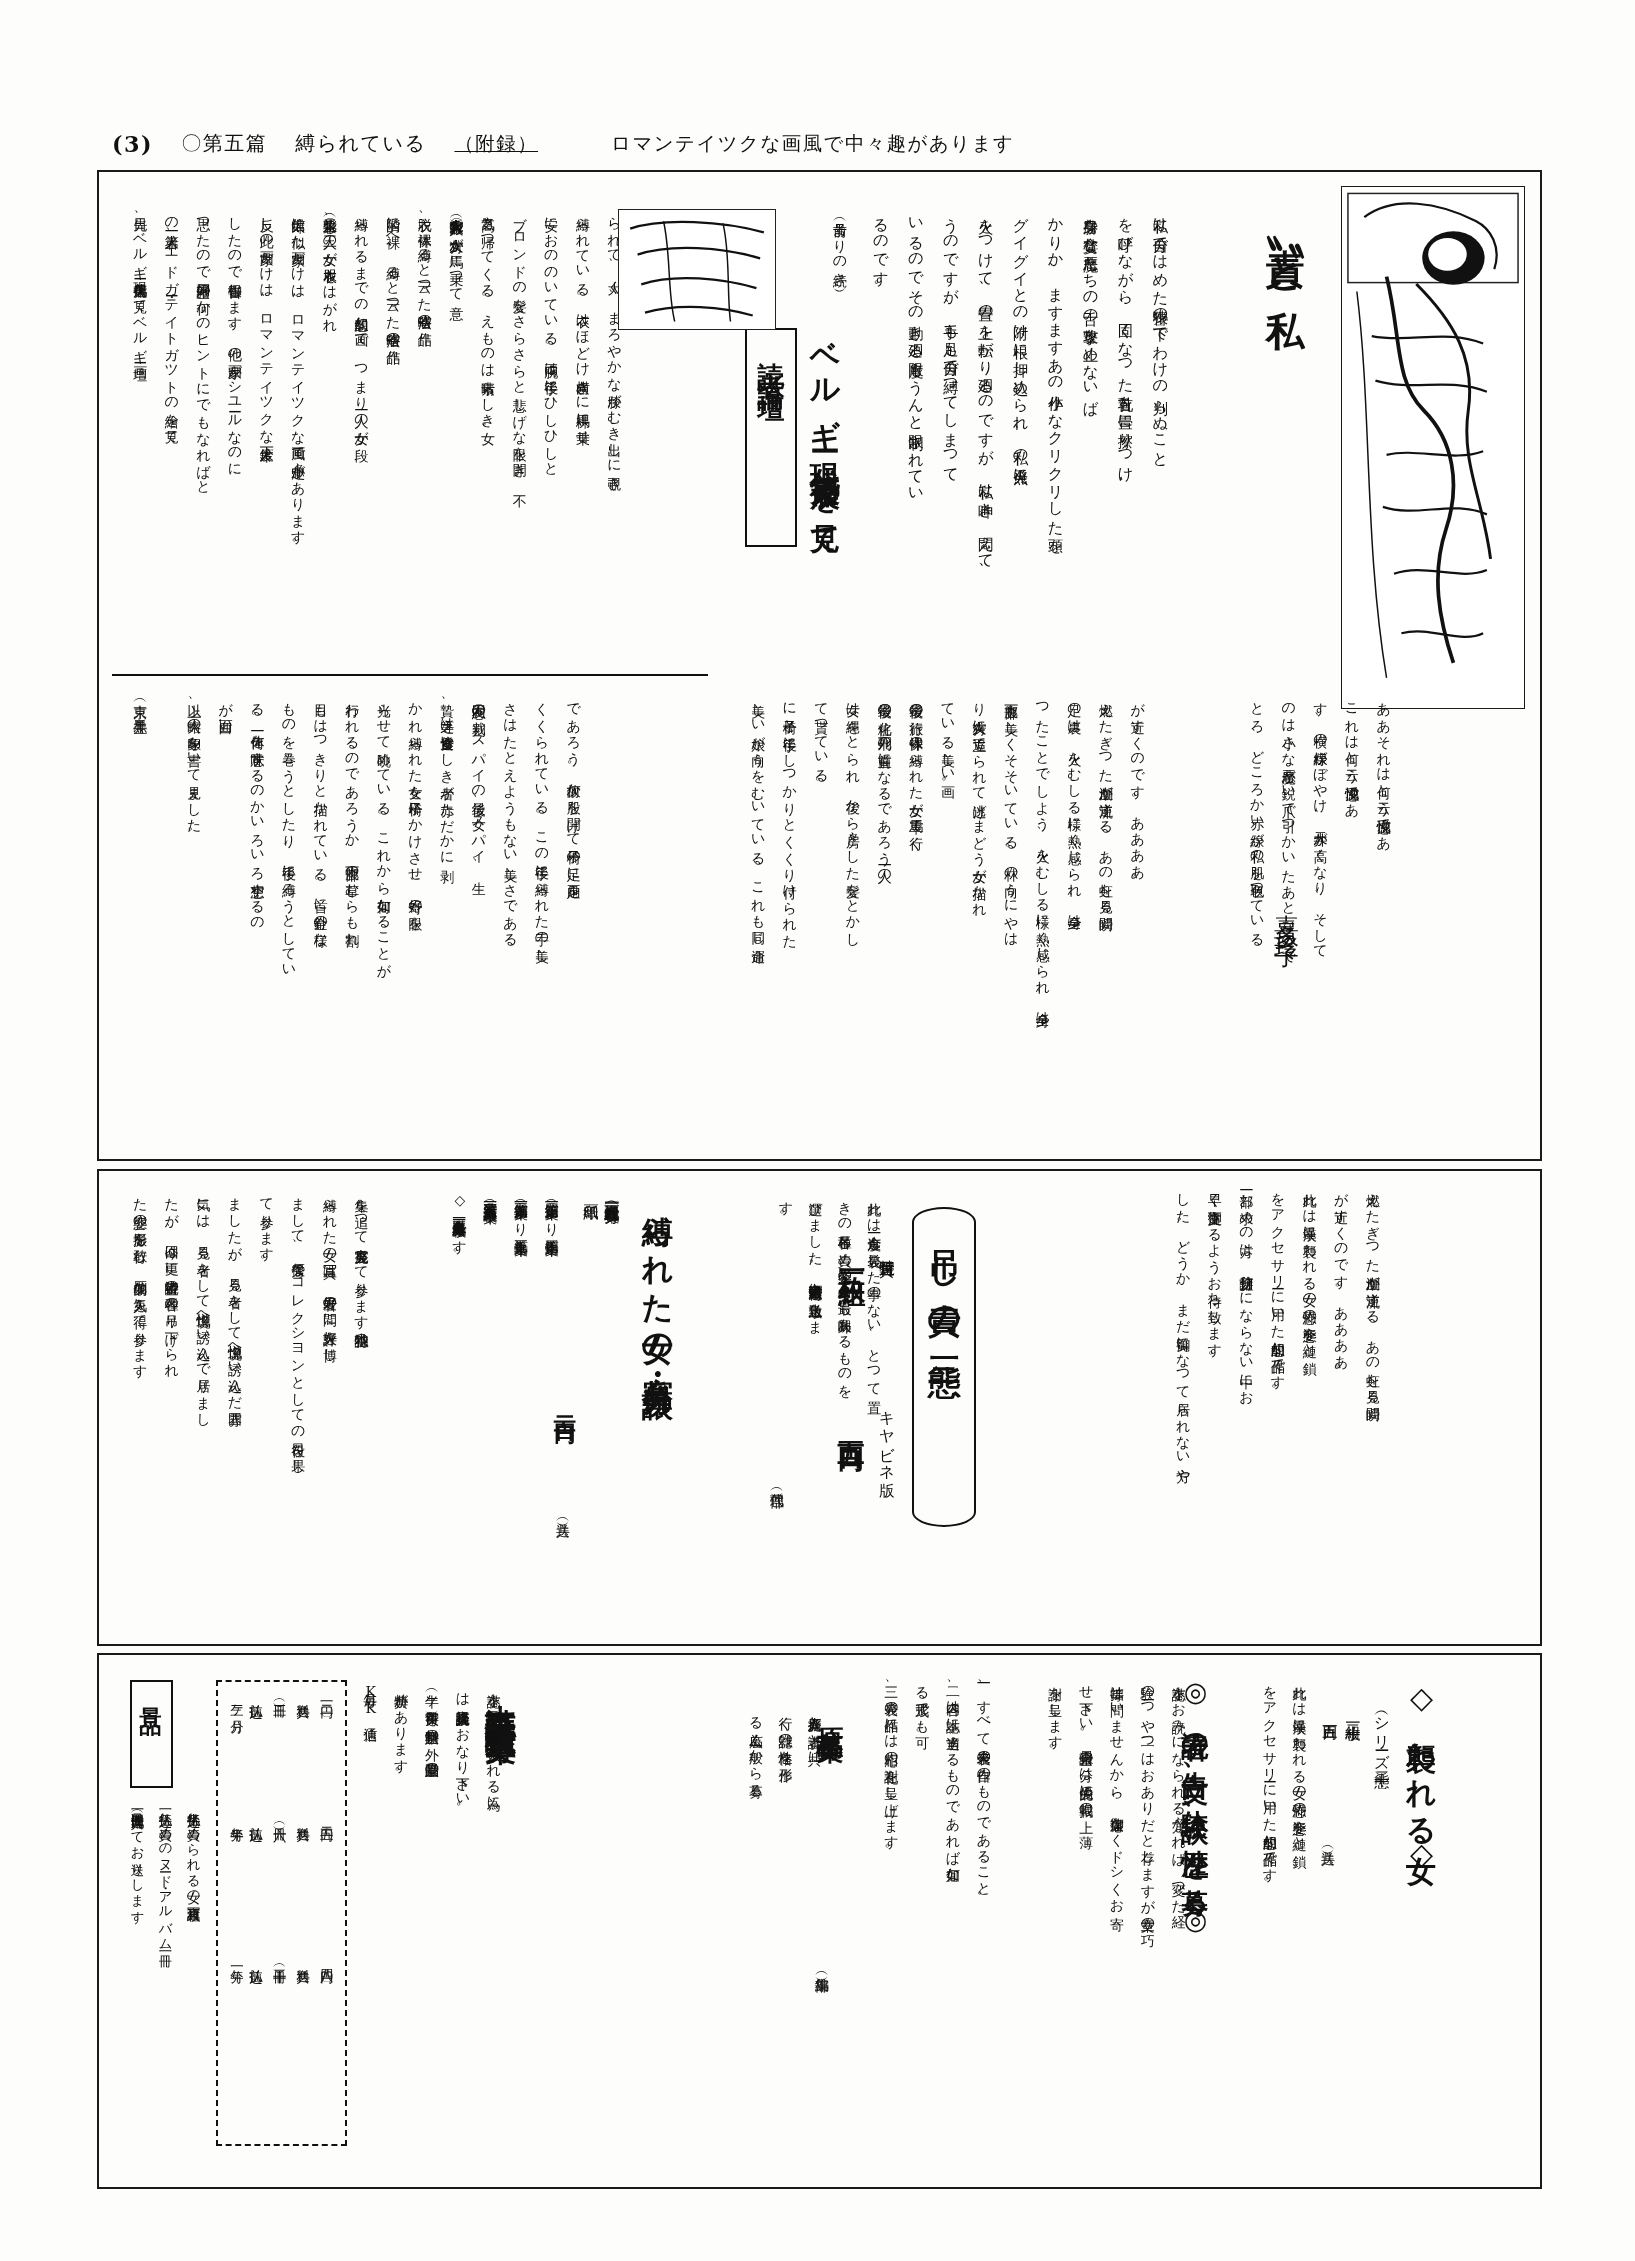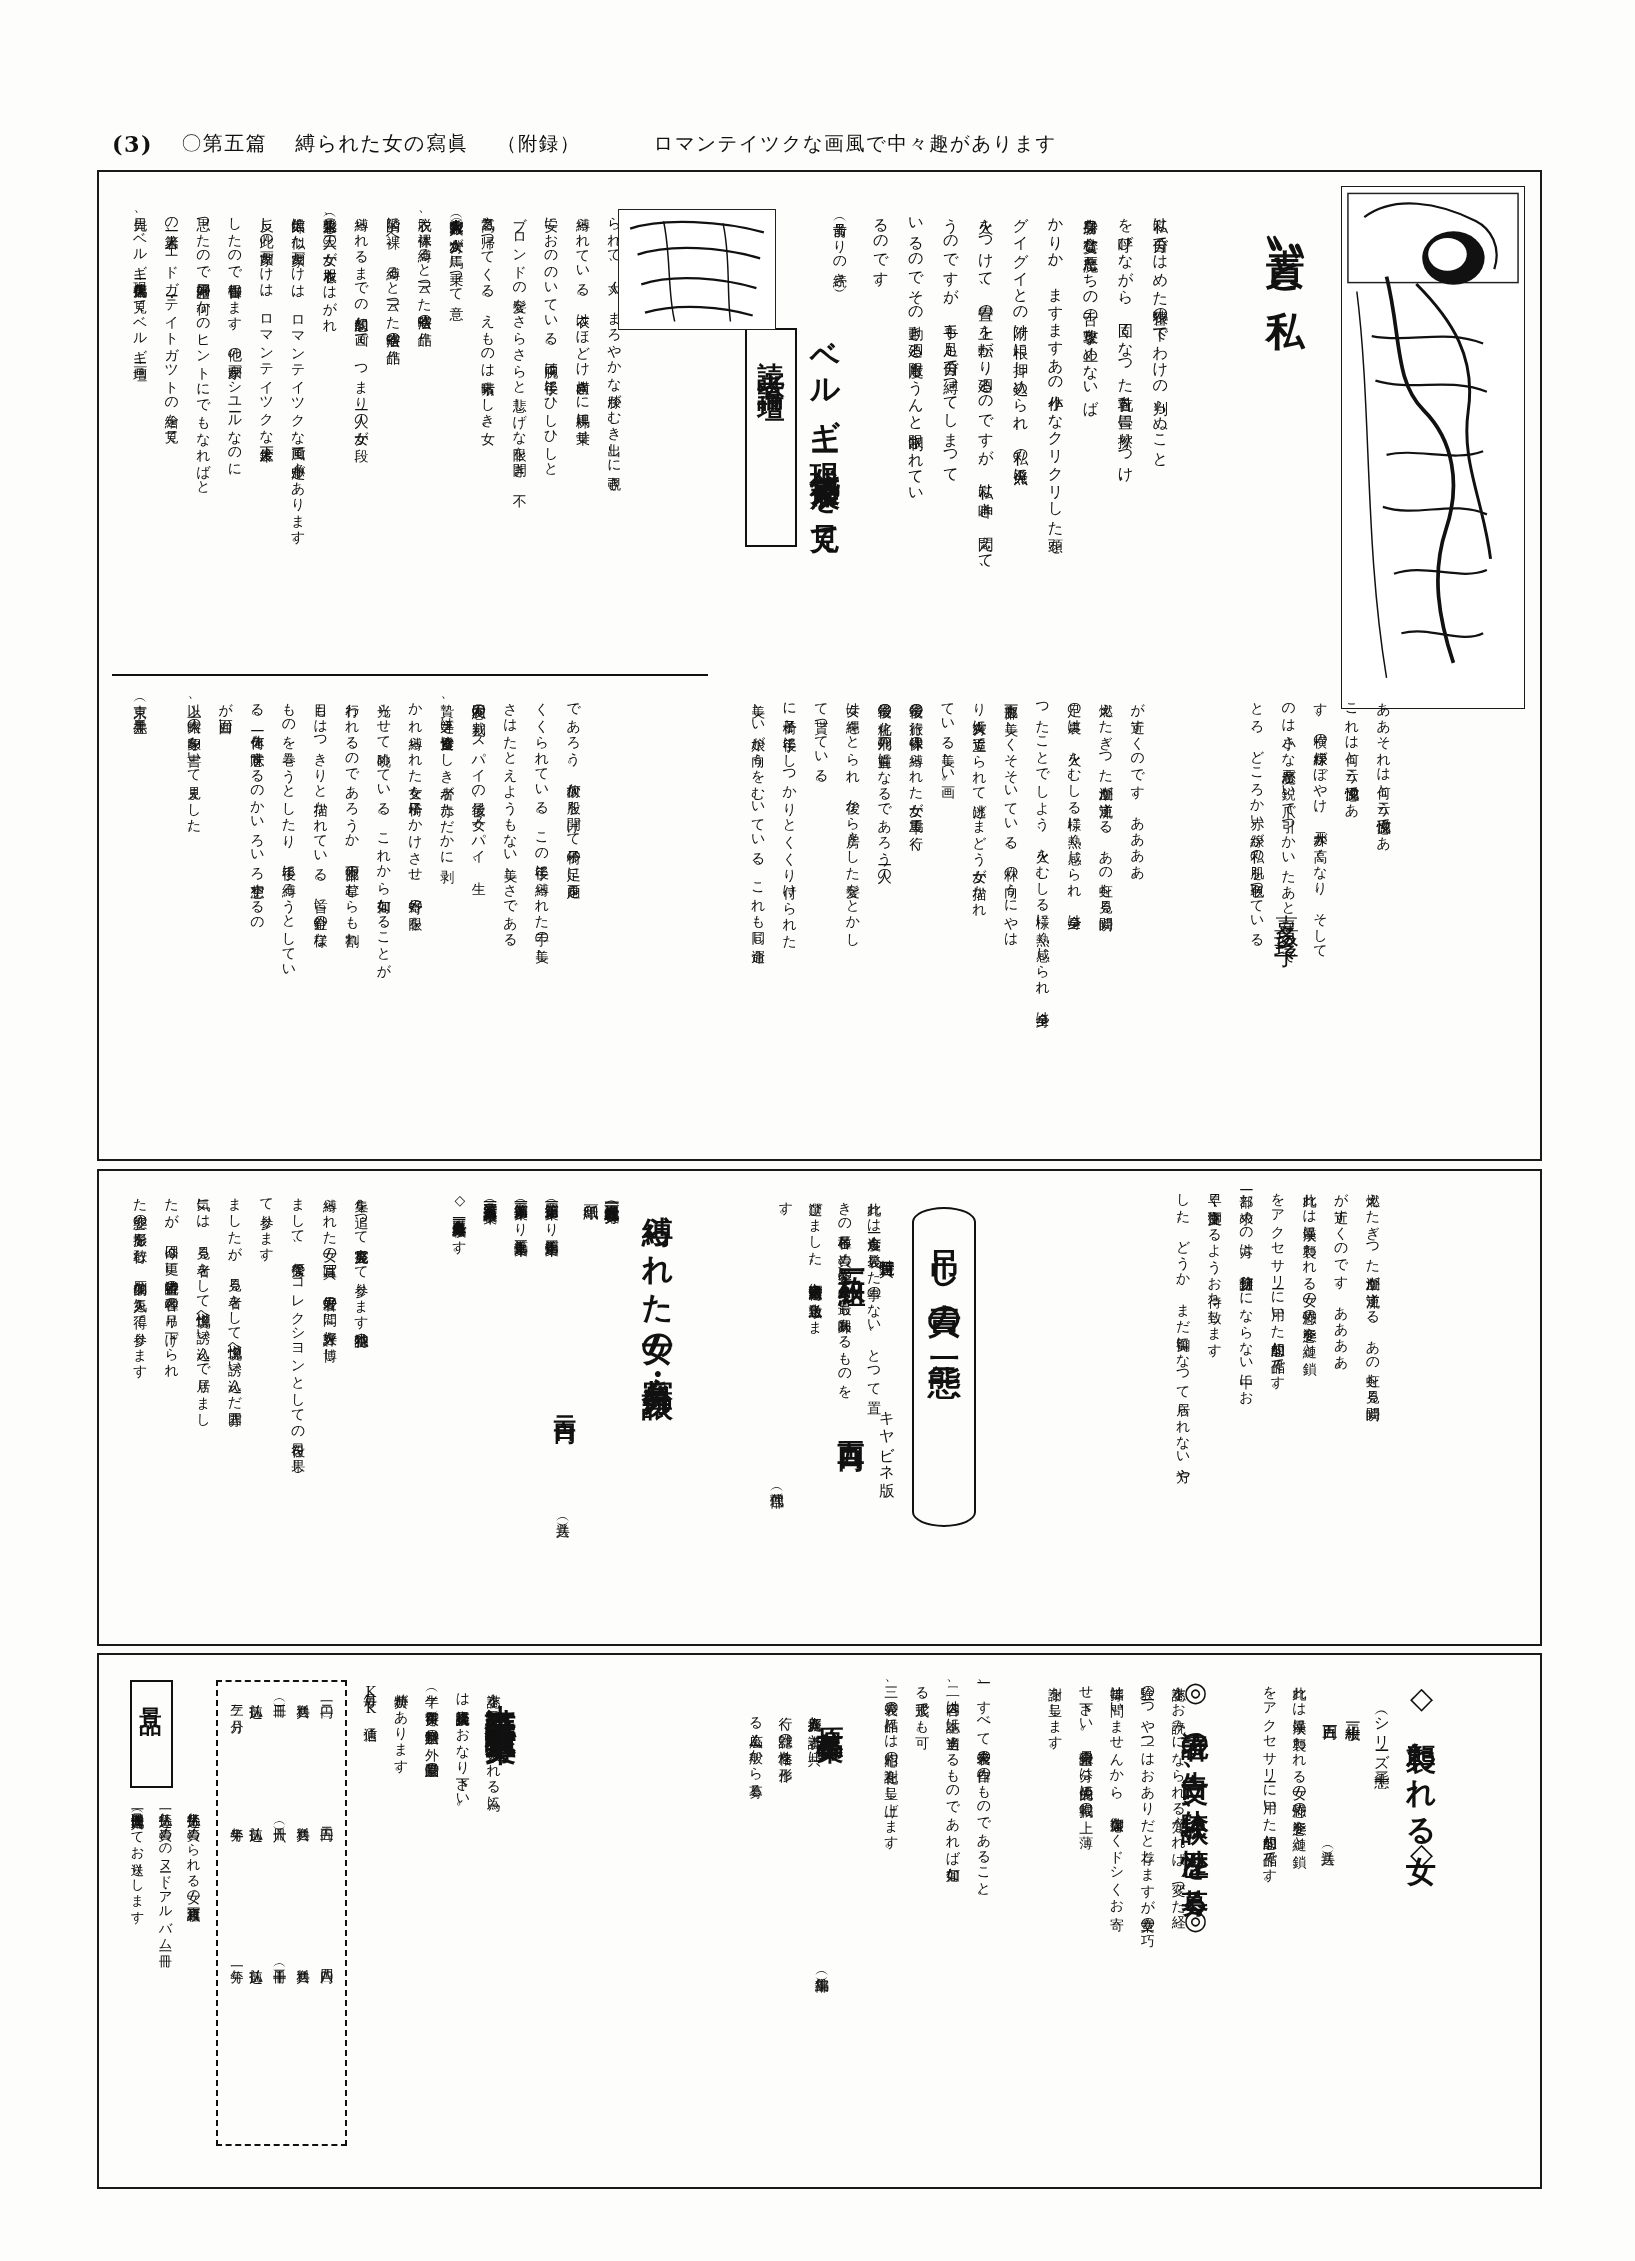--- a/index.html
+++ b/index.html
@@ -108,7 +108,7 @@
   <div class="masthead">
     <span class="pagenum">(3)</span>
     <span class="mag">〇第五篇</span>
-    <span class="vol">縛られた女の寫眞</span>
+    <span class="vol">縛られている</span>
     <span class="sub">（附録）</span>
     <span class="notice">ロマンテイツクな画風で中々趣があります</span>
   </div>

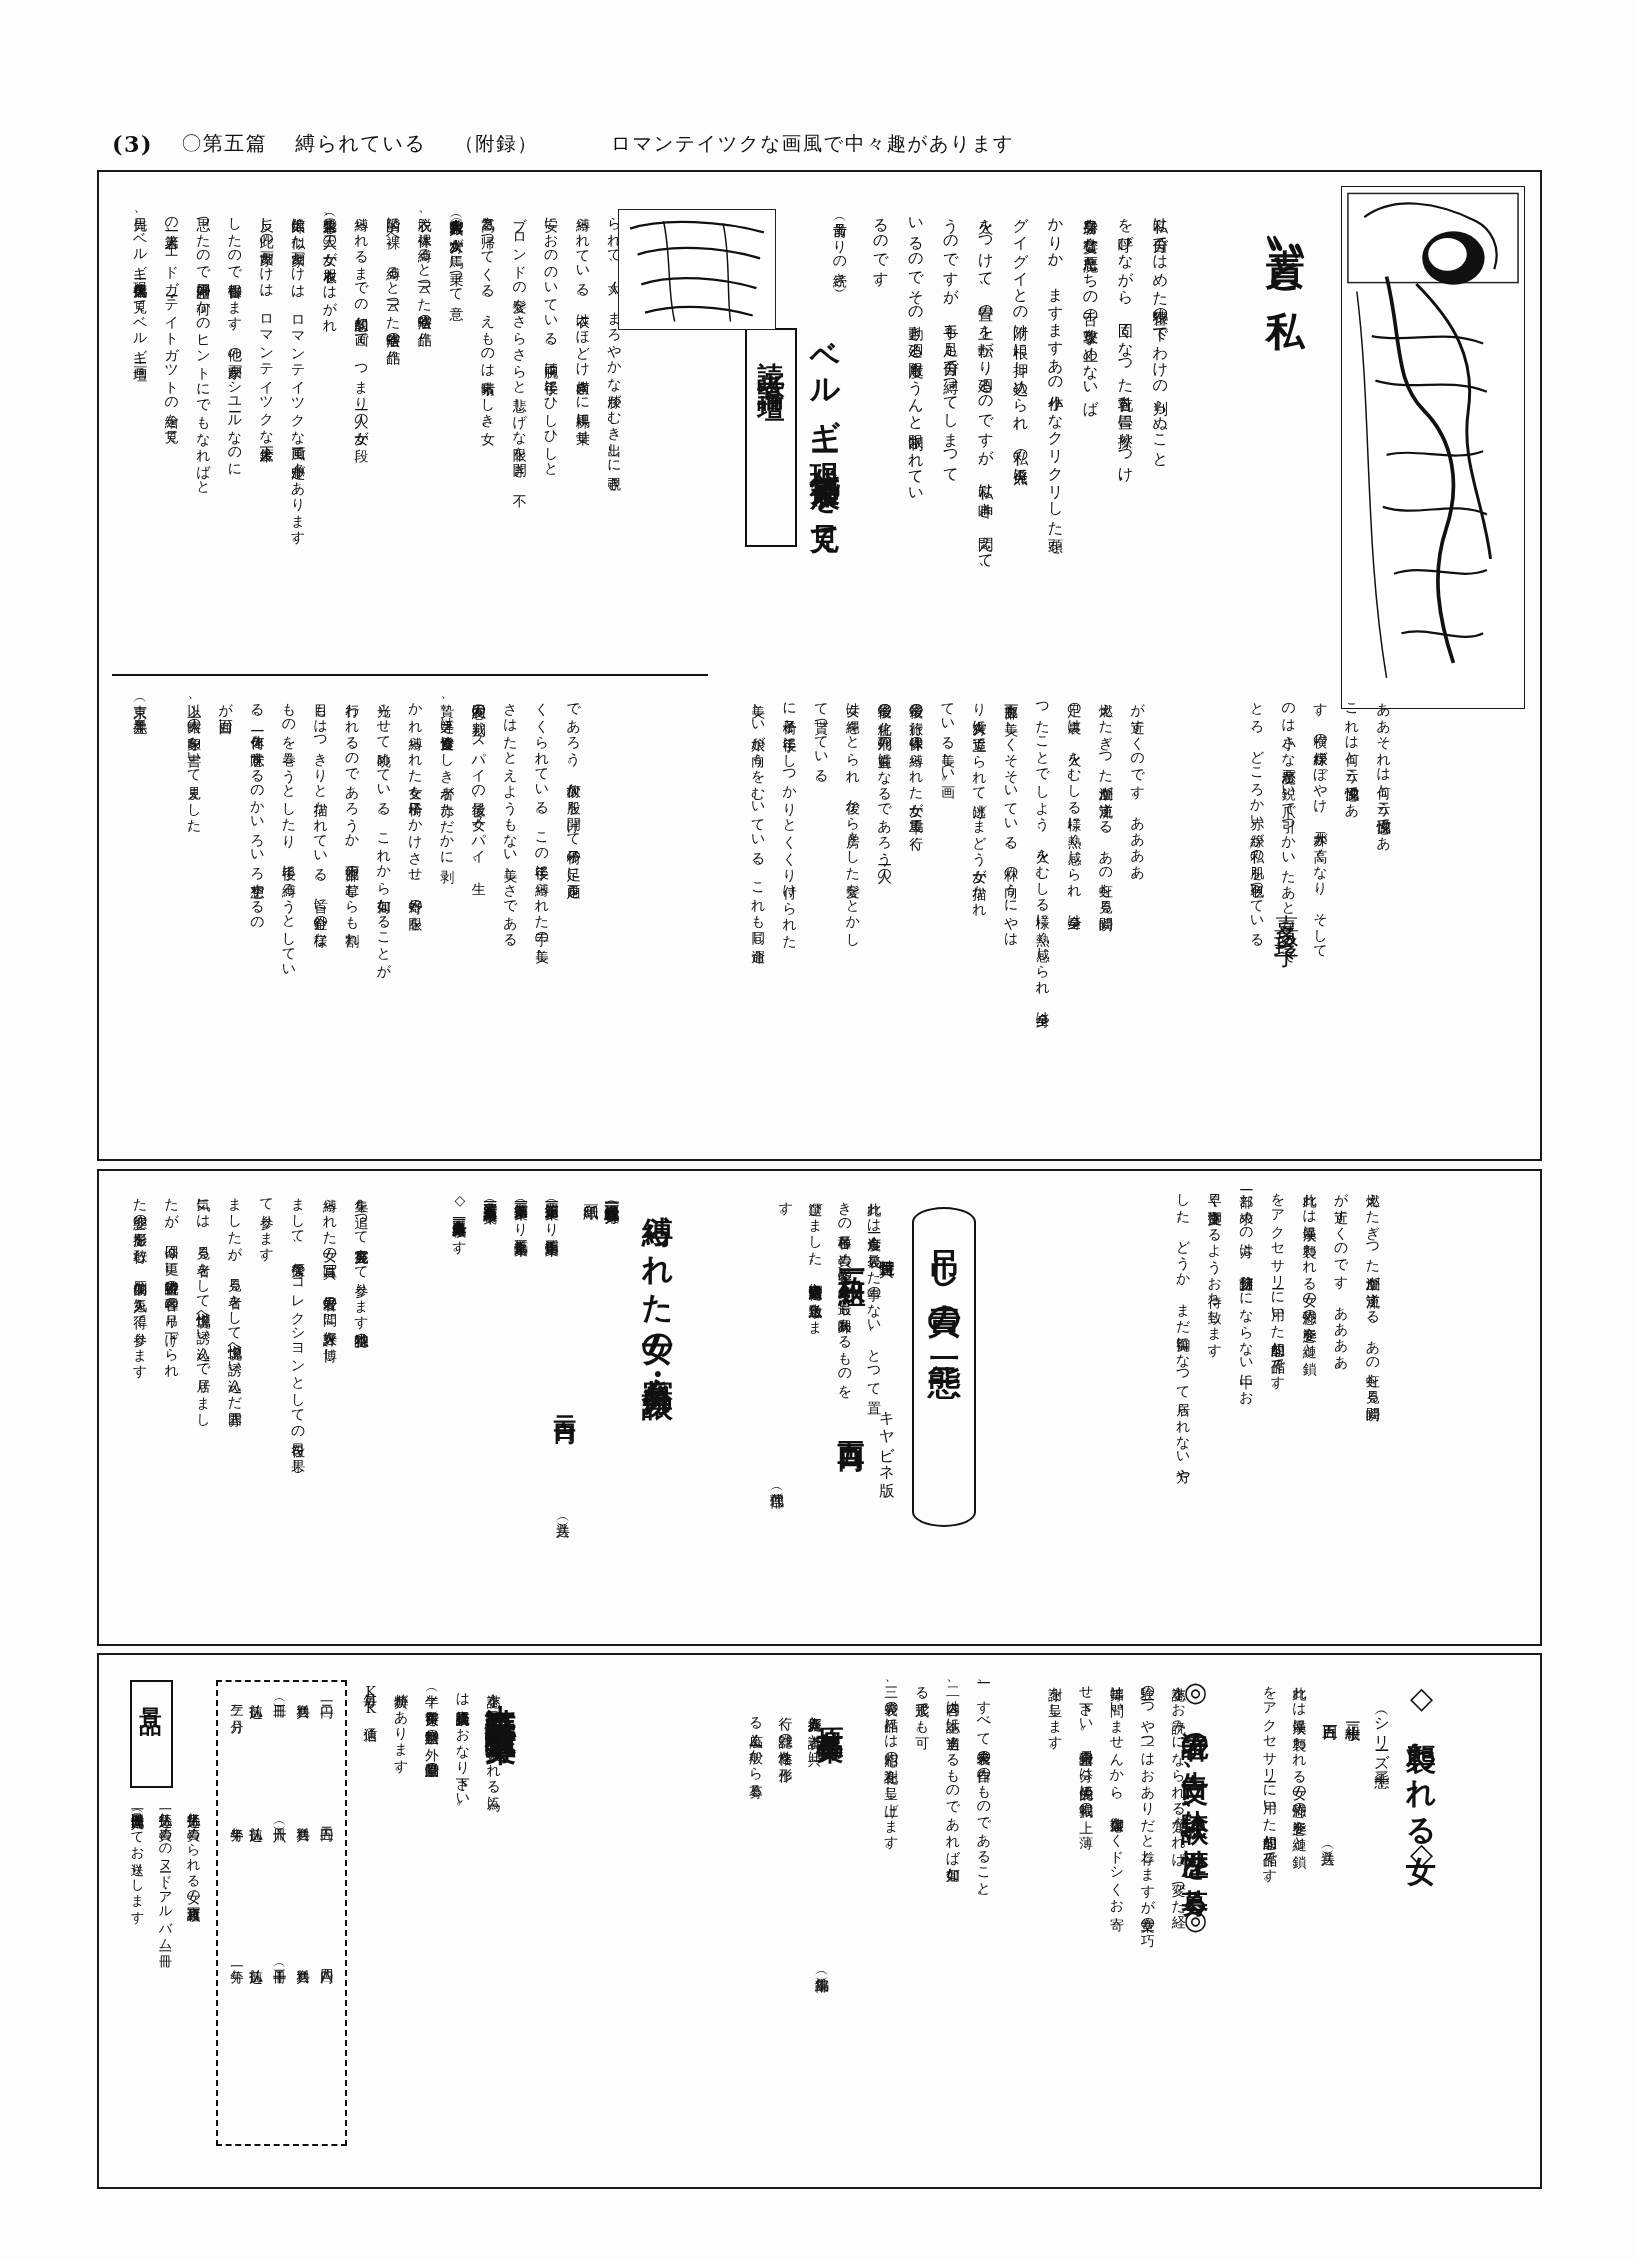--- a/index.html
+++ b/index.html
@@ -23,7 +23,7 @@
   .masthead .pagenum{font-size:22.3px;font-weight:bold;}
   .masthead .mag{font-size:20px;}
   .masthead .vol{font-size:20px;}
-  .masthead .sub{font-size:19.4px;}
+  .masthead .sub{font-size:19.4px;text-decoration:underline;}
   .masthead .notice{font-size:19.4px;margin-left:45px;}
 
   

